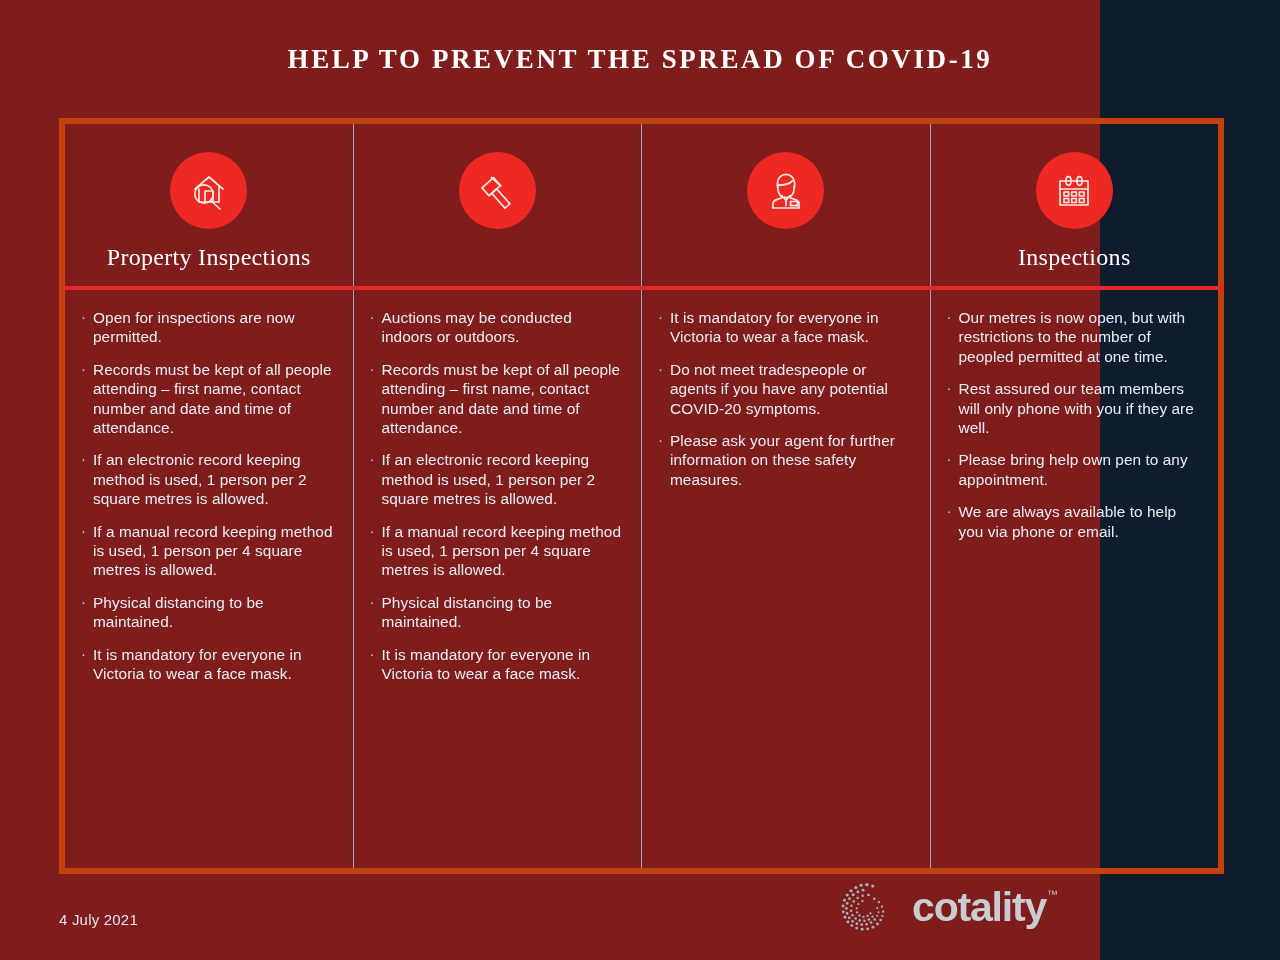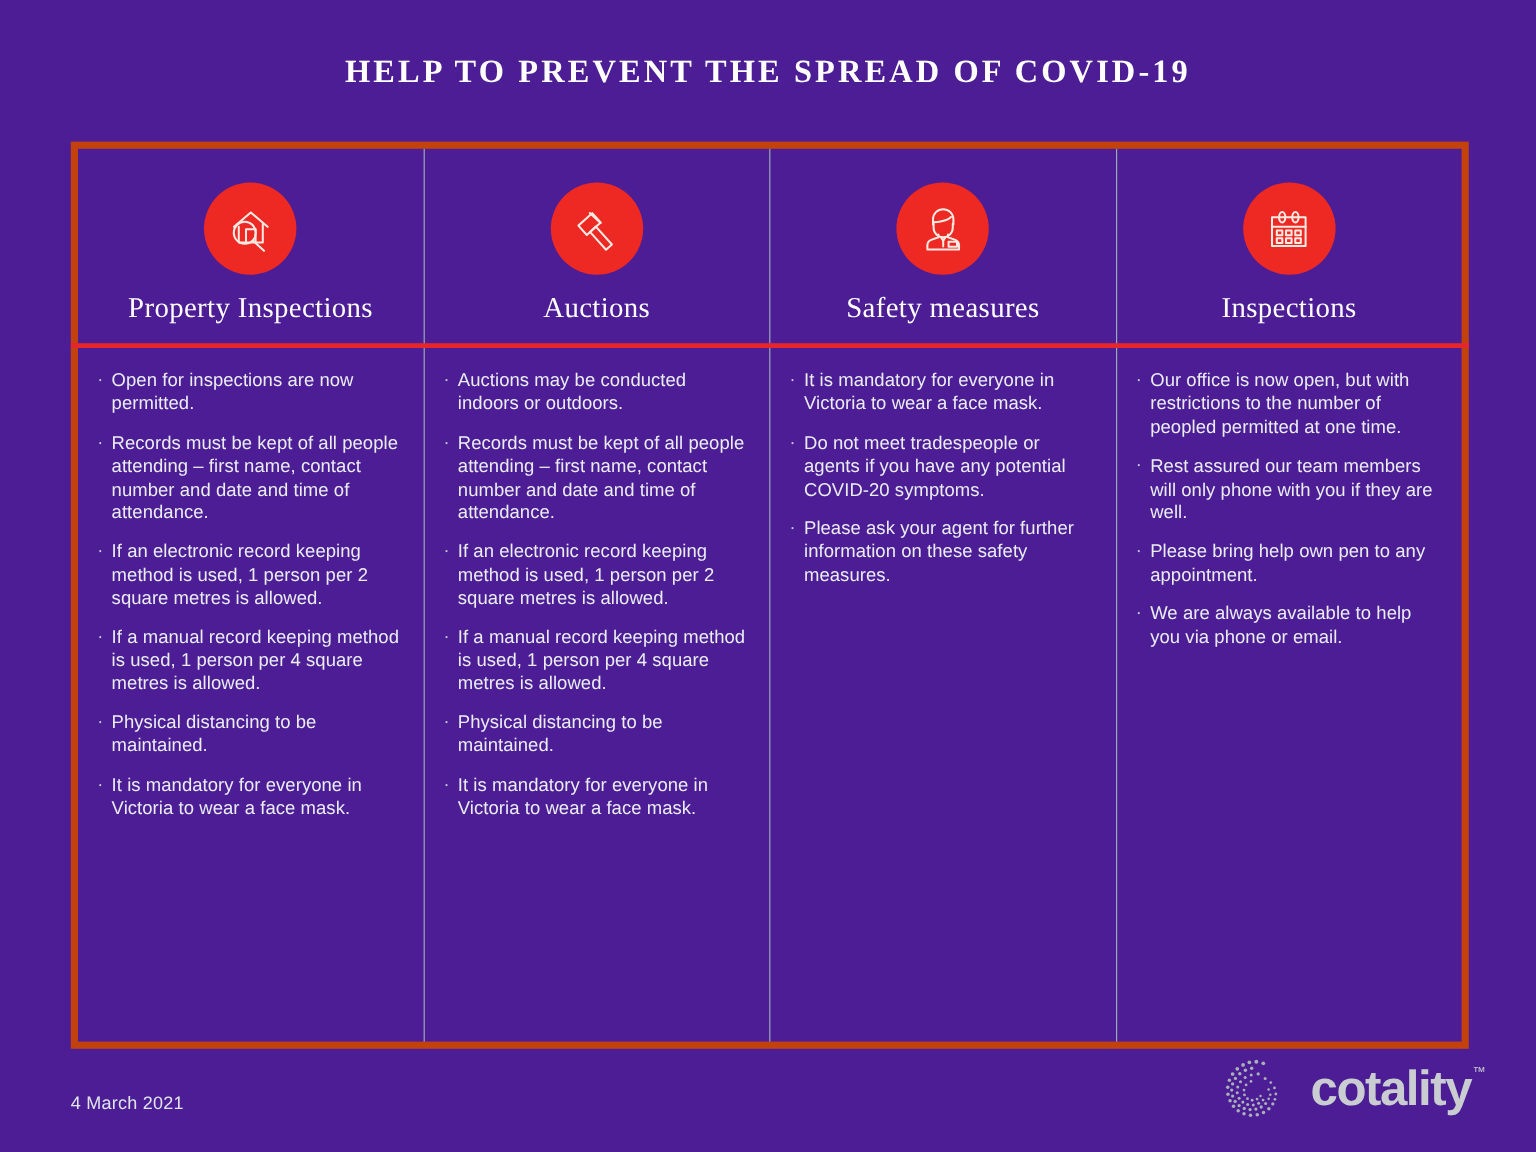--- a/index.html
+++ b/index.html
@@ -9,7 +9,7 @@
     font-family:"Liberation Sans", sans-serif;
     overflow:hidden;
   }
-  .page { position:relative; width:1280px; height:960px; background:#4c1d95; }
+  .page { position:relative; width:1100px; height:960px; background:#7f1d1d; }
 
   
   .title {

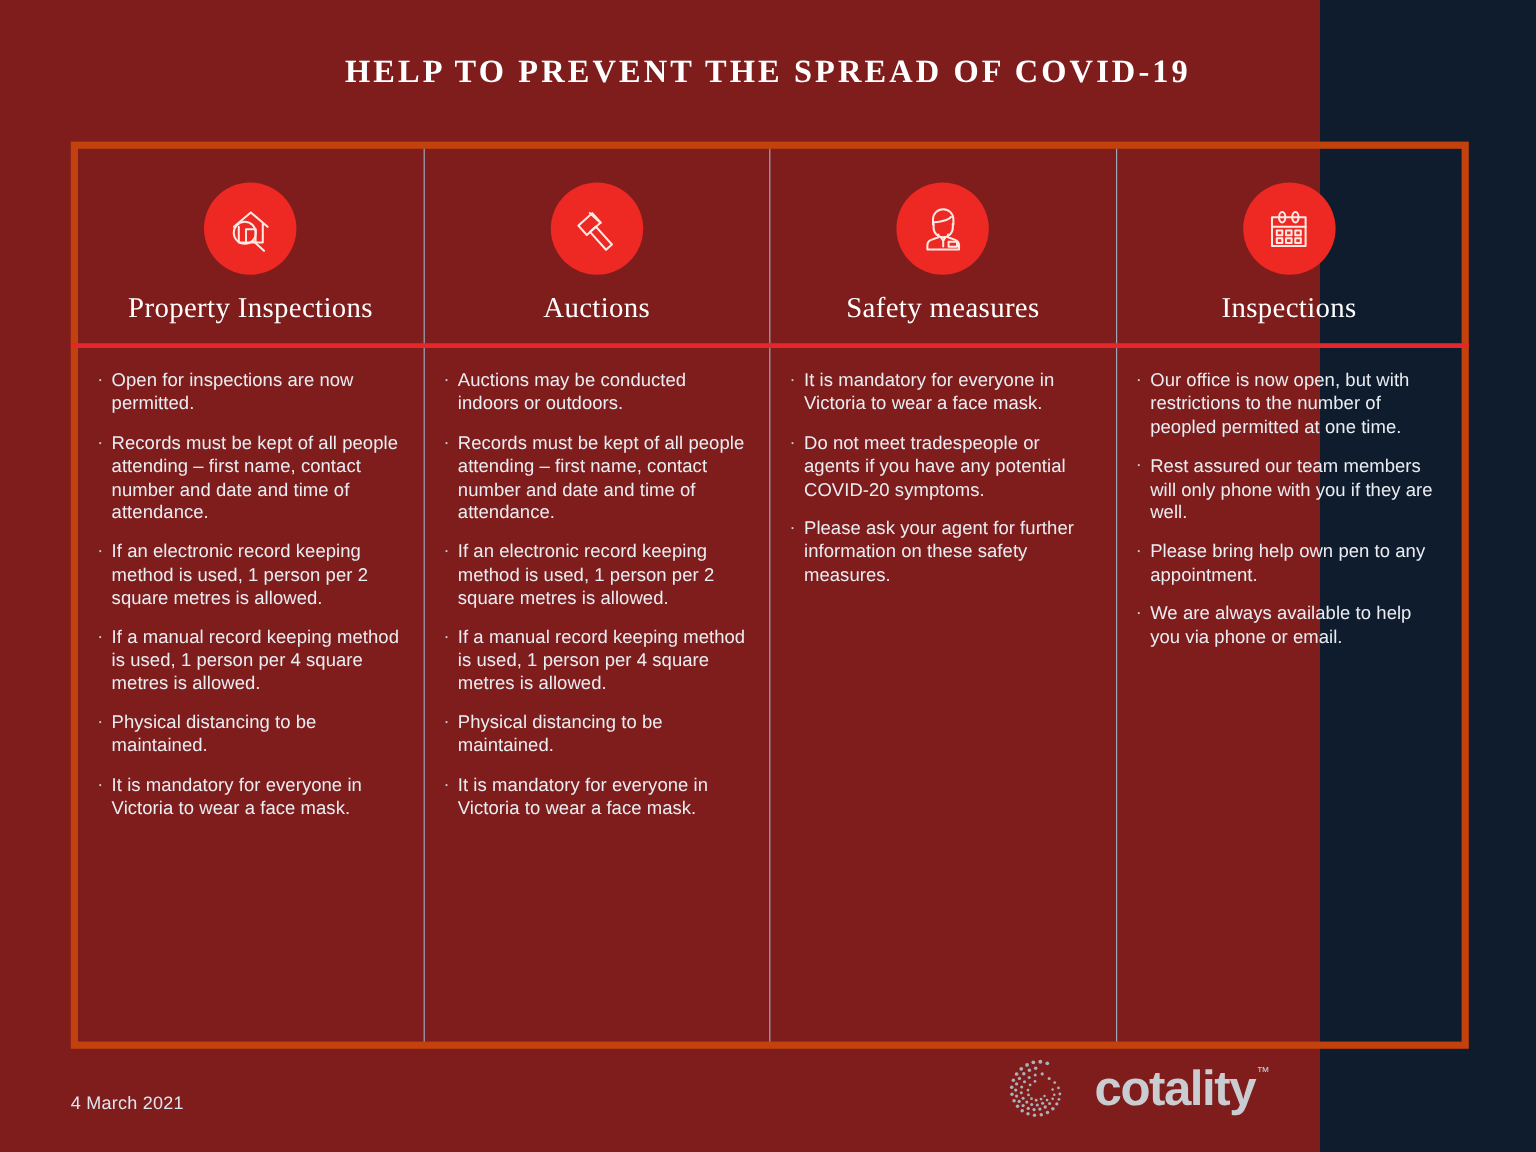--- a/index.html
+++ b/index.html
@@ -182,7 +182,6 @@
           </svg>
         </div>
       </div>
-      <div class="col-head">Auctions</div>
       <div class="bullets">
         <div class="bullet">
             <span class="dot">·</span>

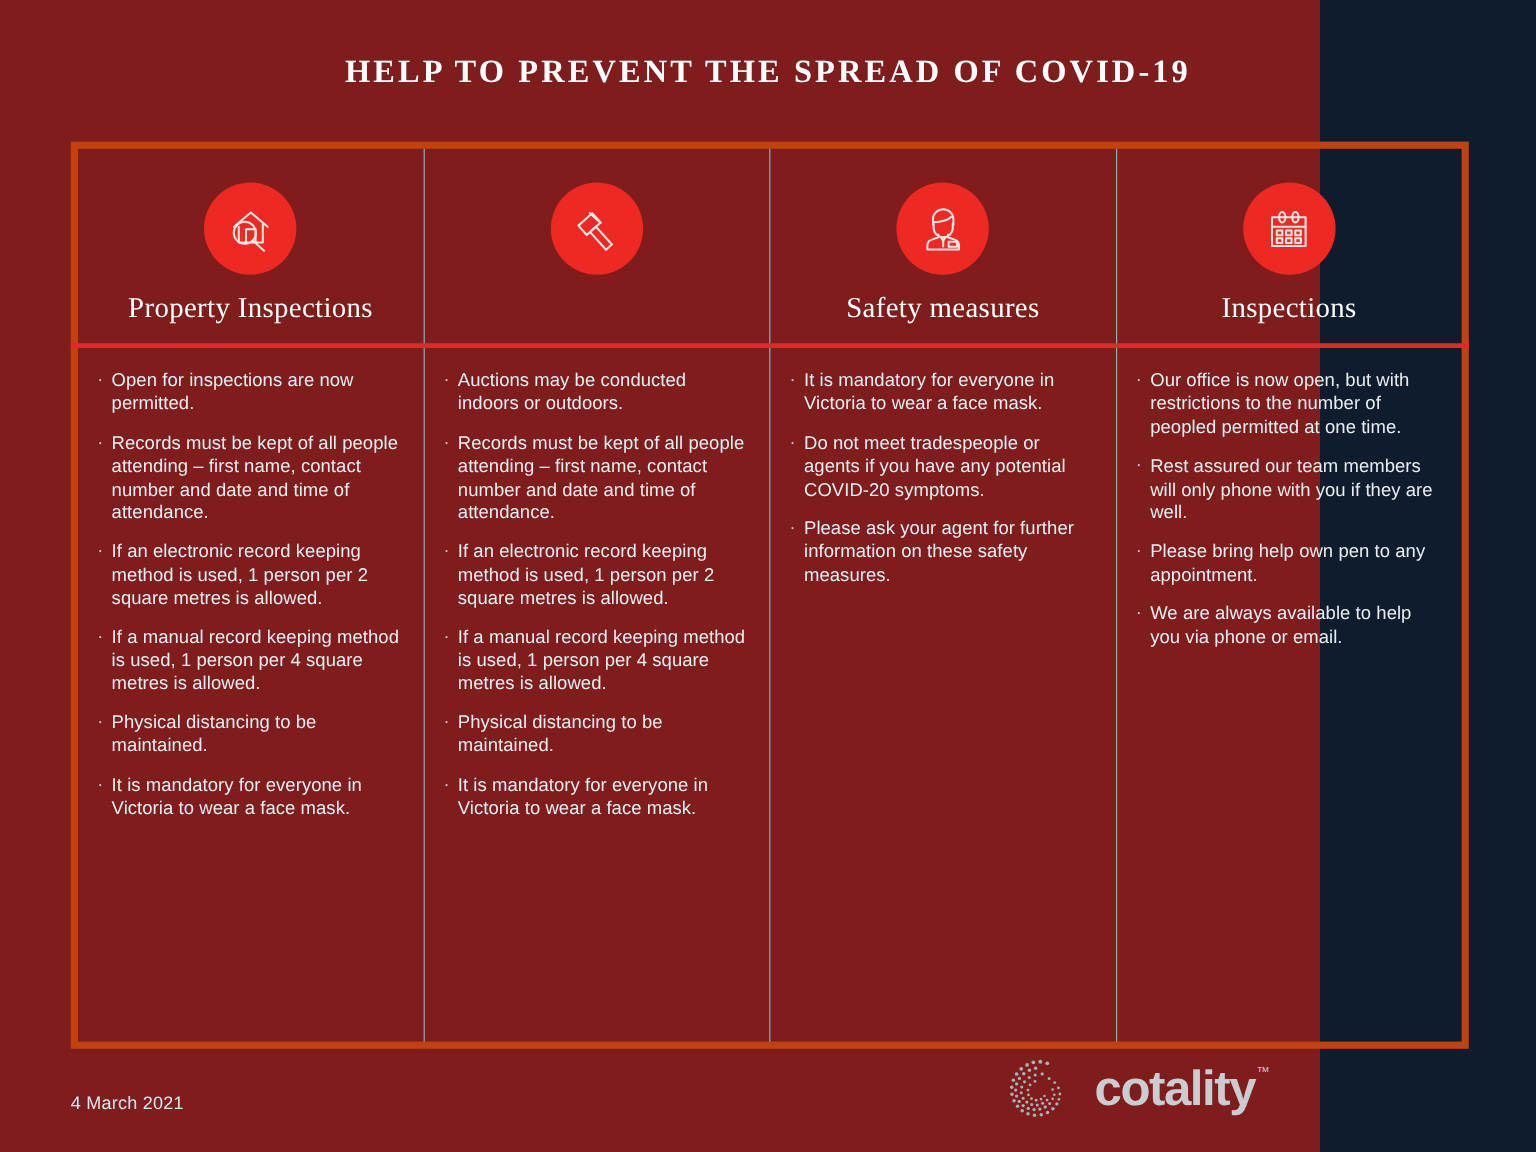--- a/index.html
+++ b/index.html
@@ -224,7 +224,6 @@
           </svg>
         </div>
       </div>
-      <div class="col-head">Safety measures</div>
       <div class="bullets">
         <div class="bullet">
             <span class="dot">·</span>

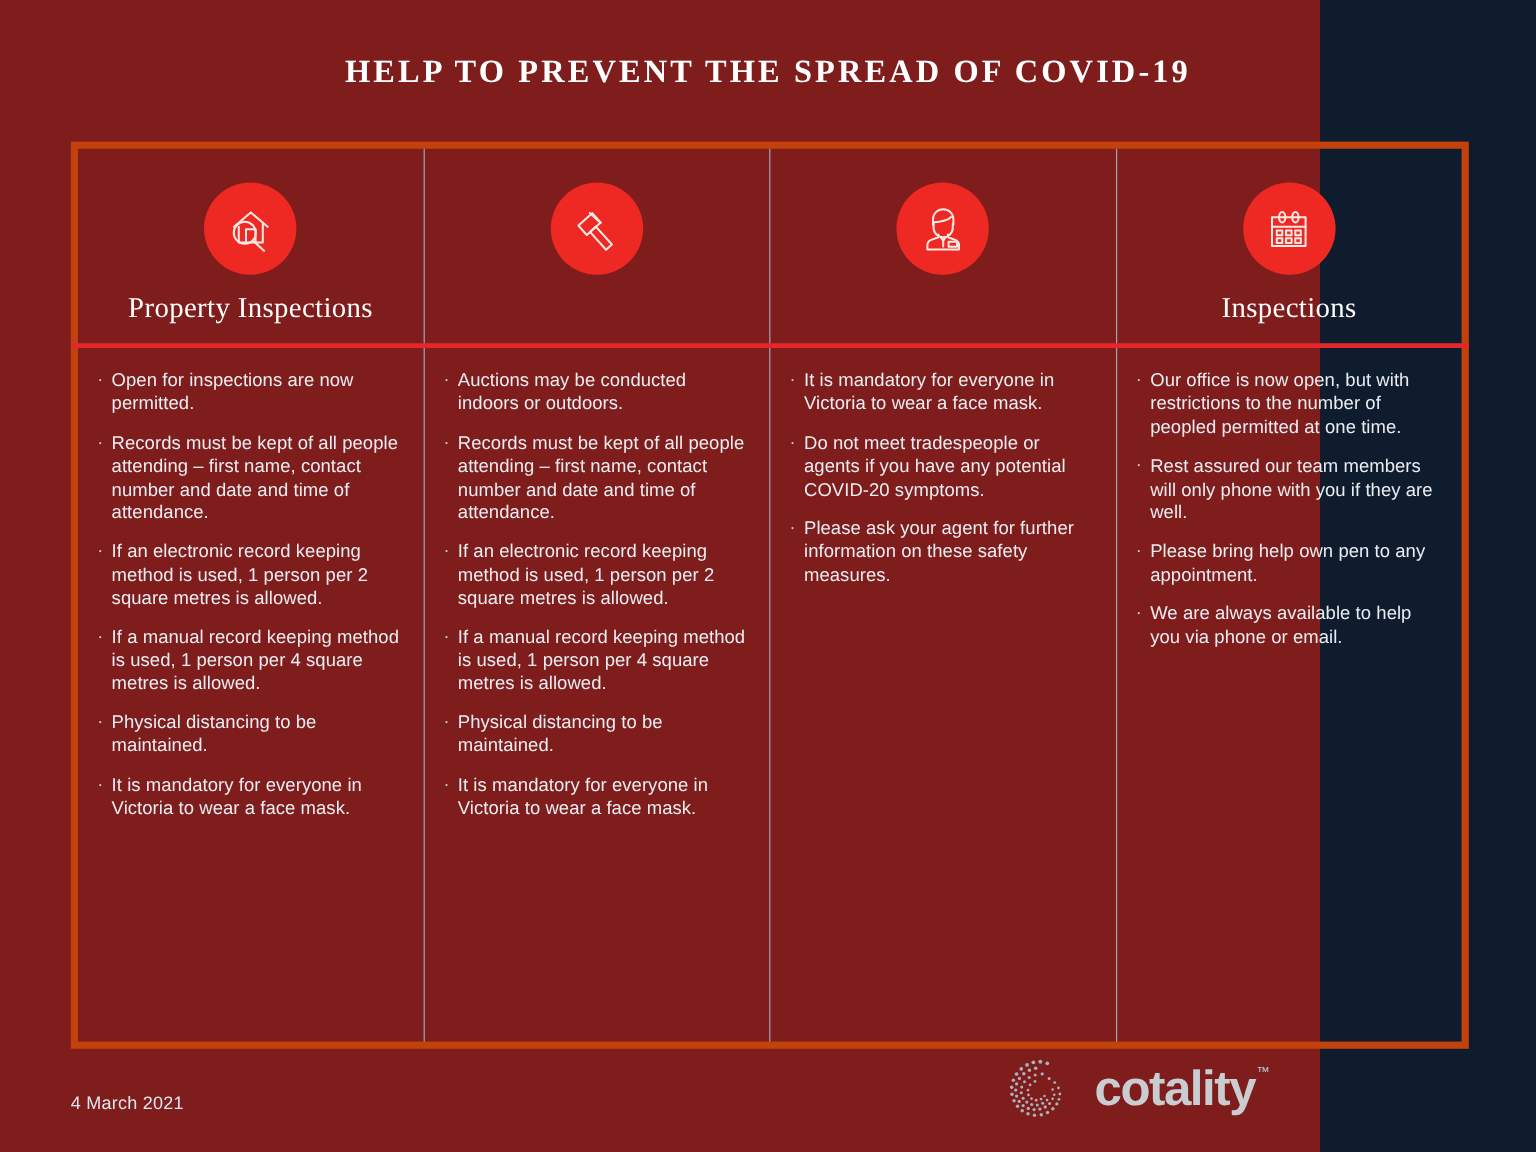--- a/index.html
+++ b/index.html
@@ -261,7 +261,7 @@
       <div class="bullets">
         <div class="bullet">
             <span class="dot">·</span>
-            <span class="txt">Our office is now open, but with restrictions to the number of peopled permitted at one time.</span>
+            <span class="txt">Our metres is now open, but with restrictions to the number of peopled permitted at one time.</span>
           </div>
         <div class="bullet">
             <span class="dot">·</span>

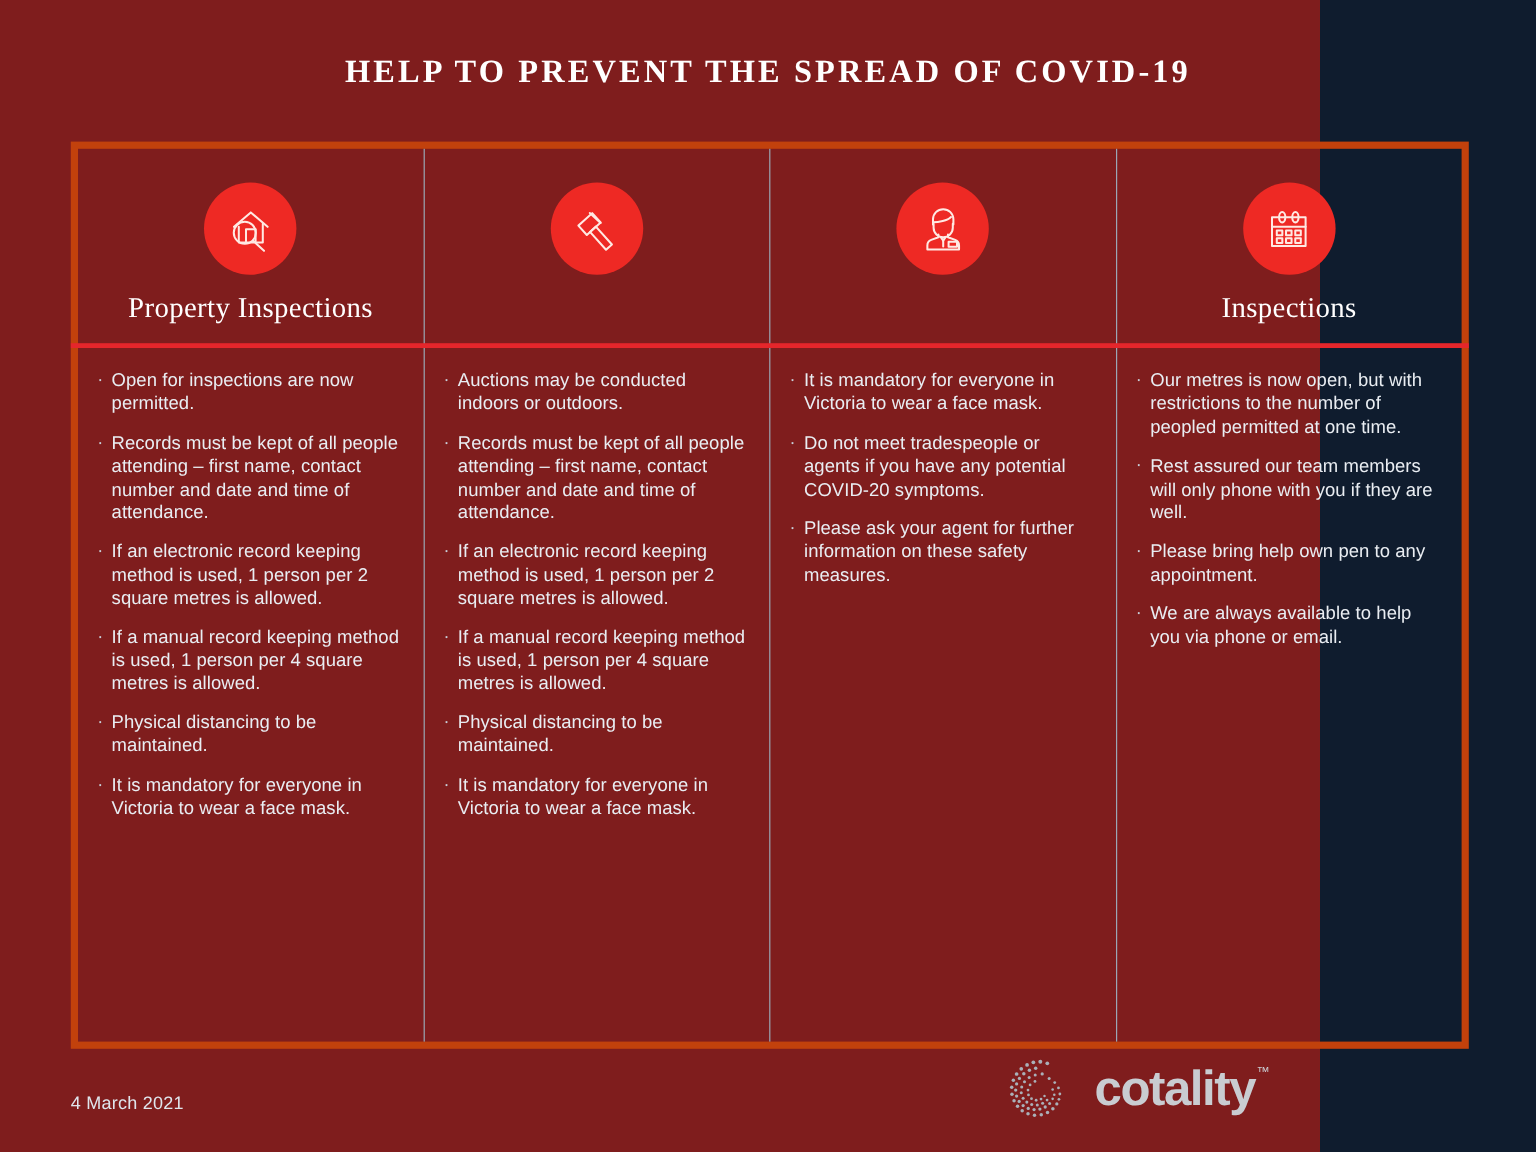--- a/index.html
+++ b/index.html
@@ -282,7 +282,7 @@
 
   <div class="red-rule"></div>
 
-  <div class="date">4 March 2021</div>
+  <div class="date">4 July 2021</div>
 
   <div class="logo">
     <svg class="logo-mark" viewBox="0 0 64 64">

